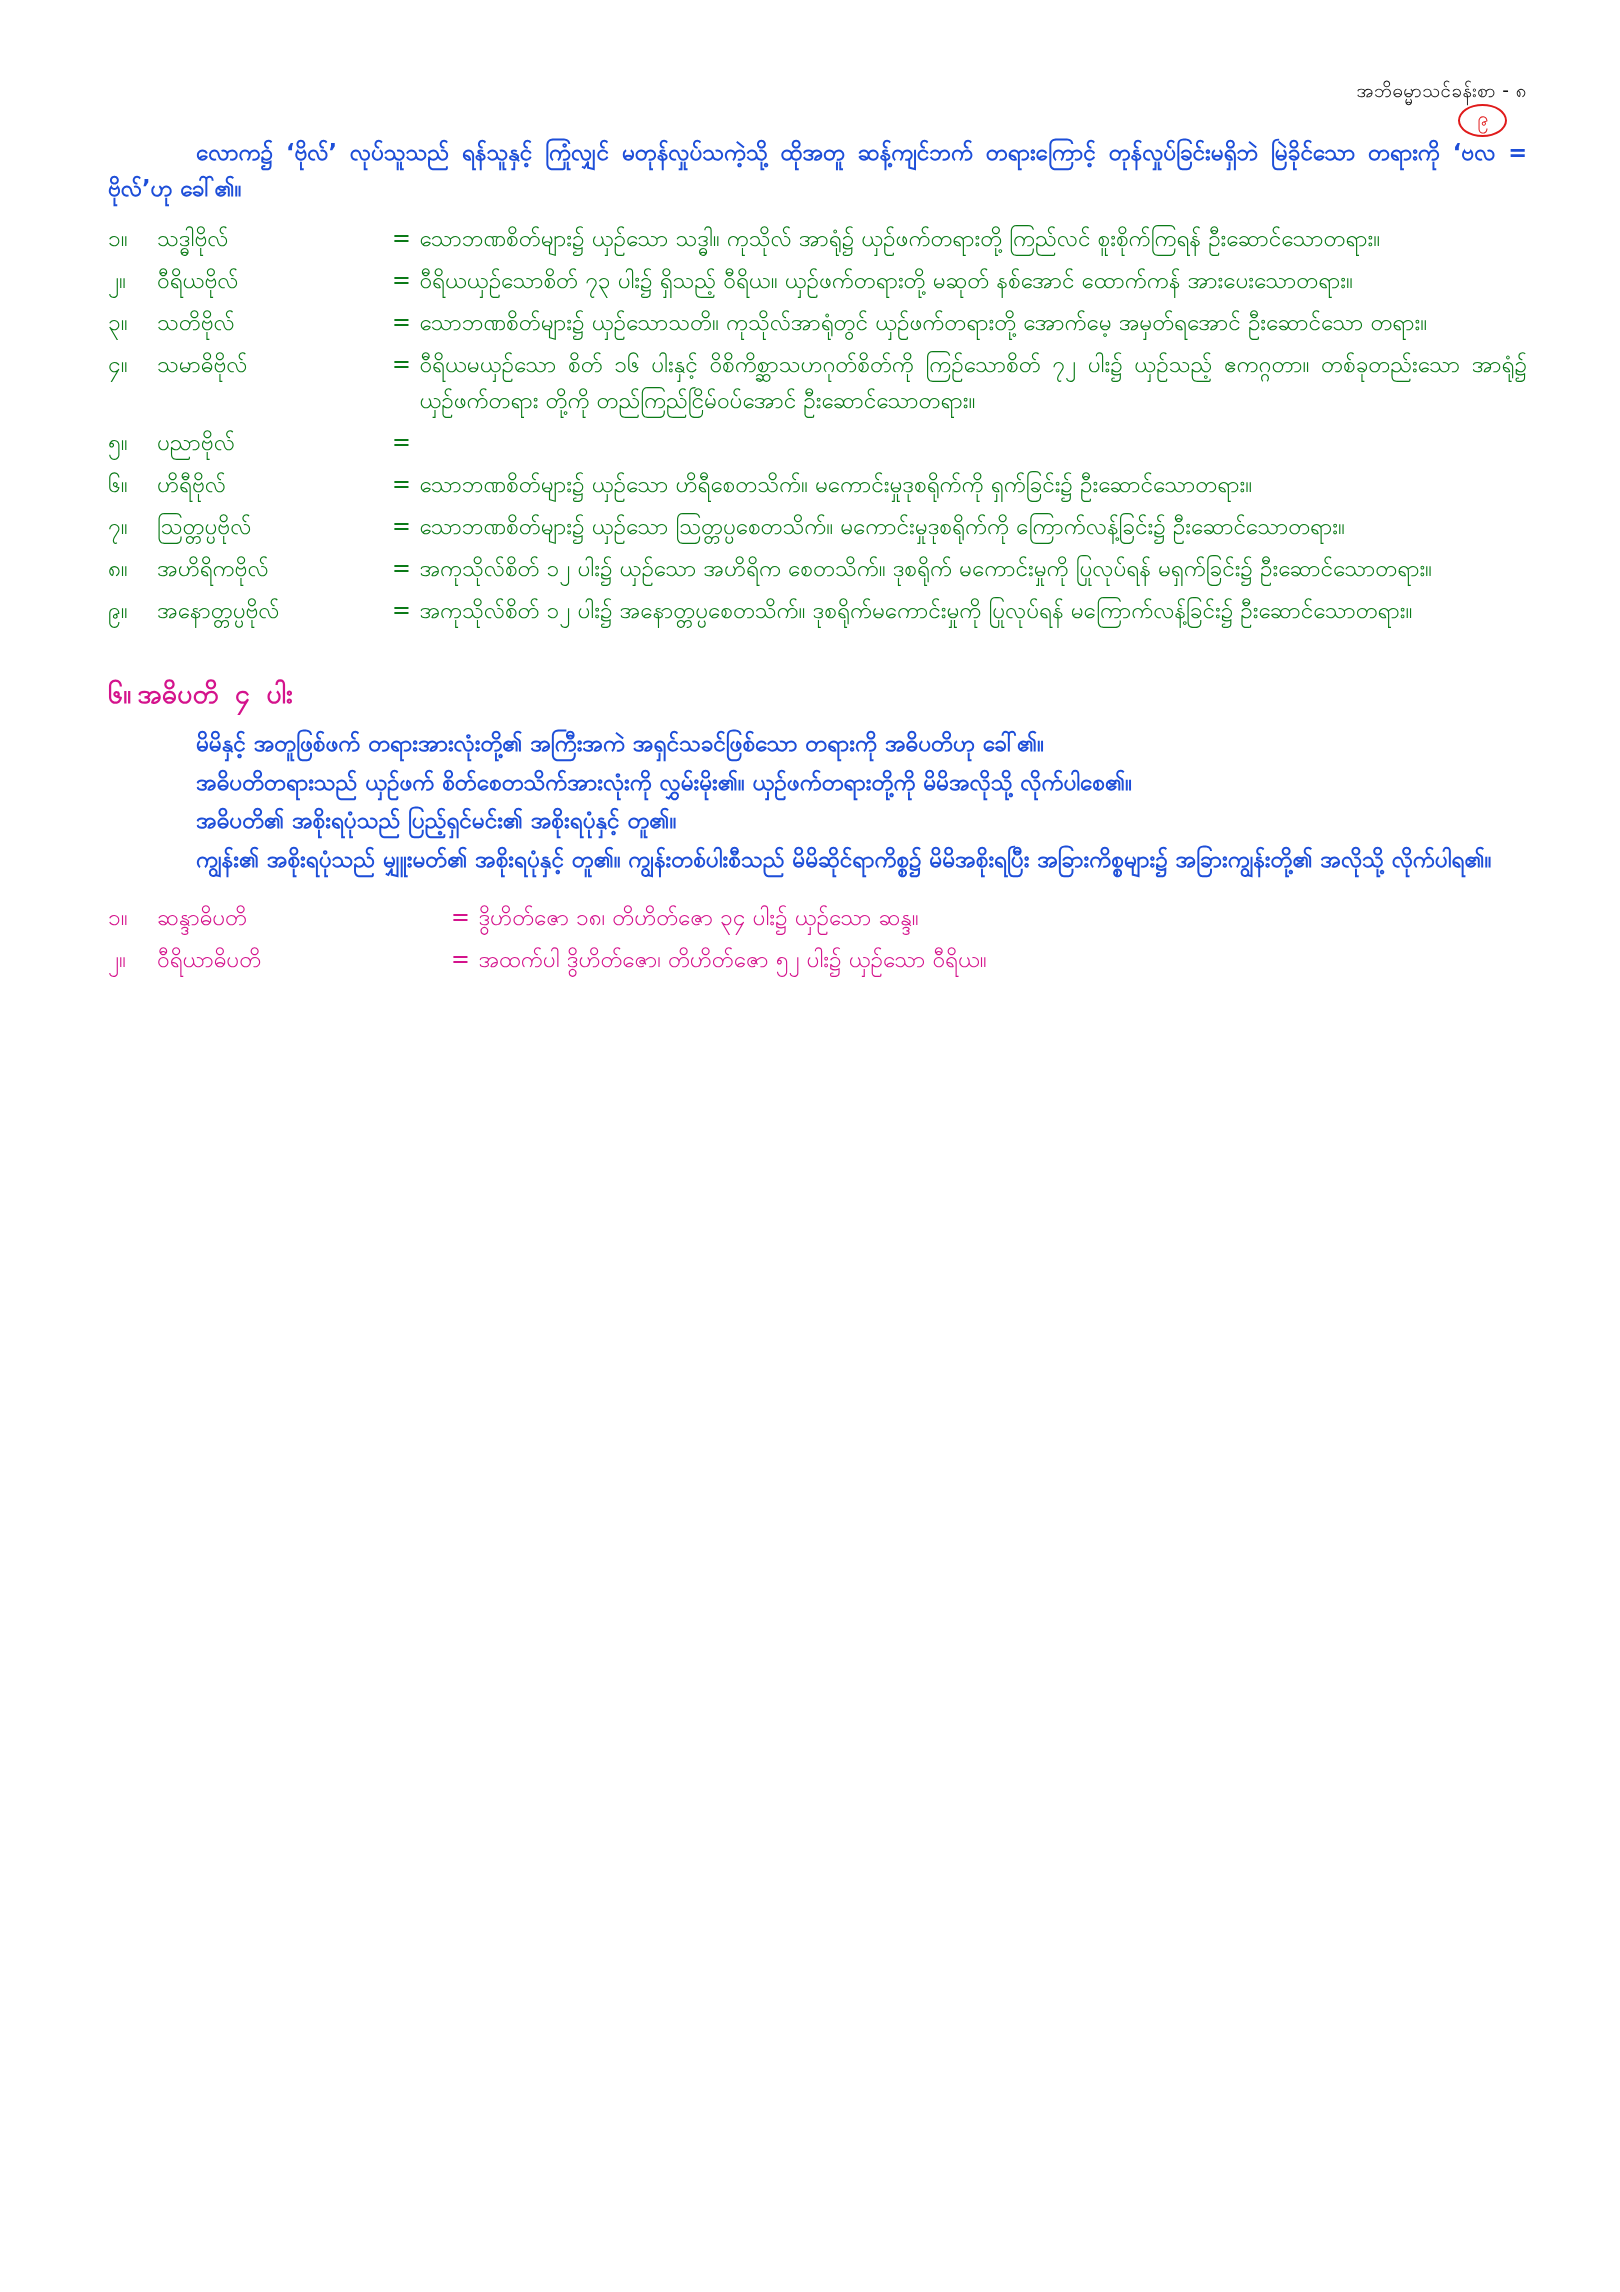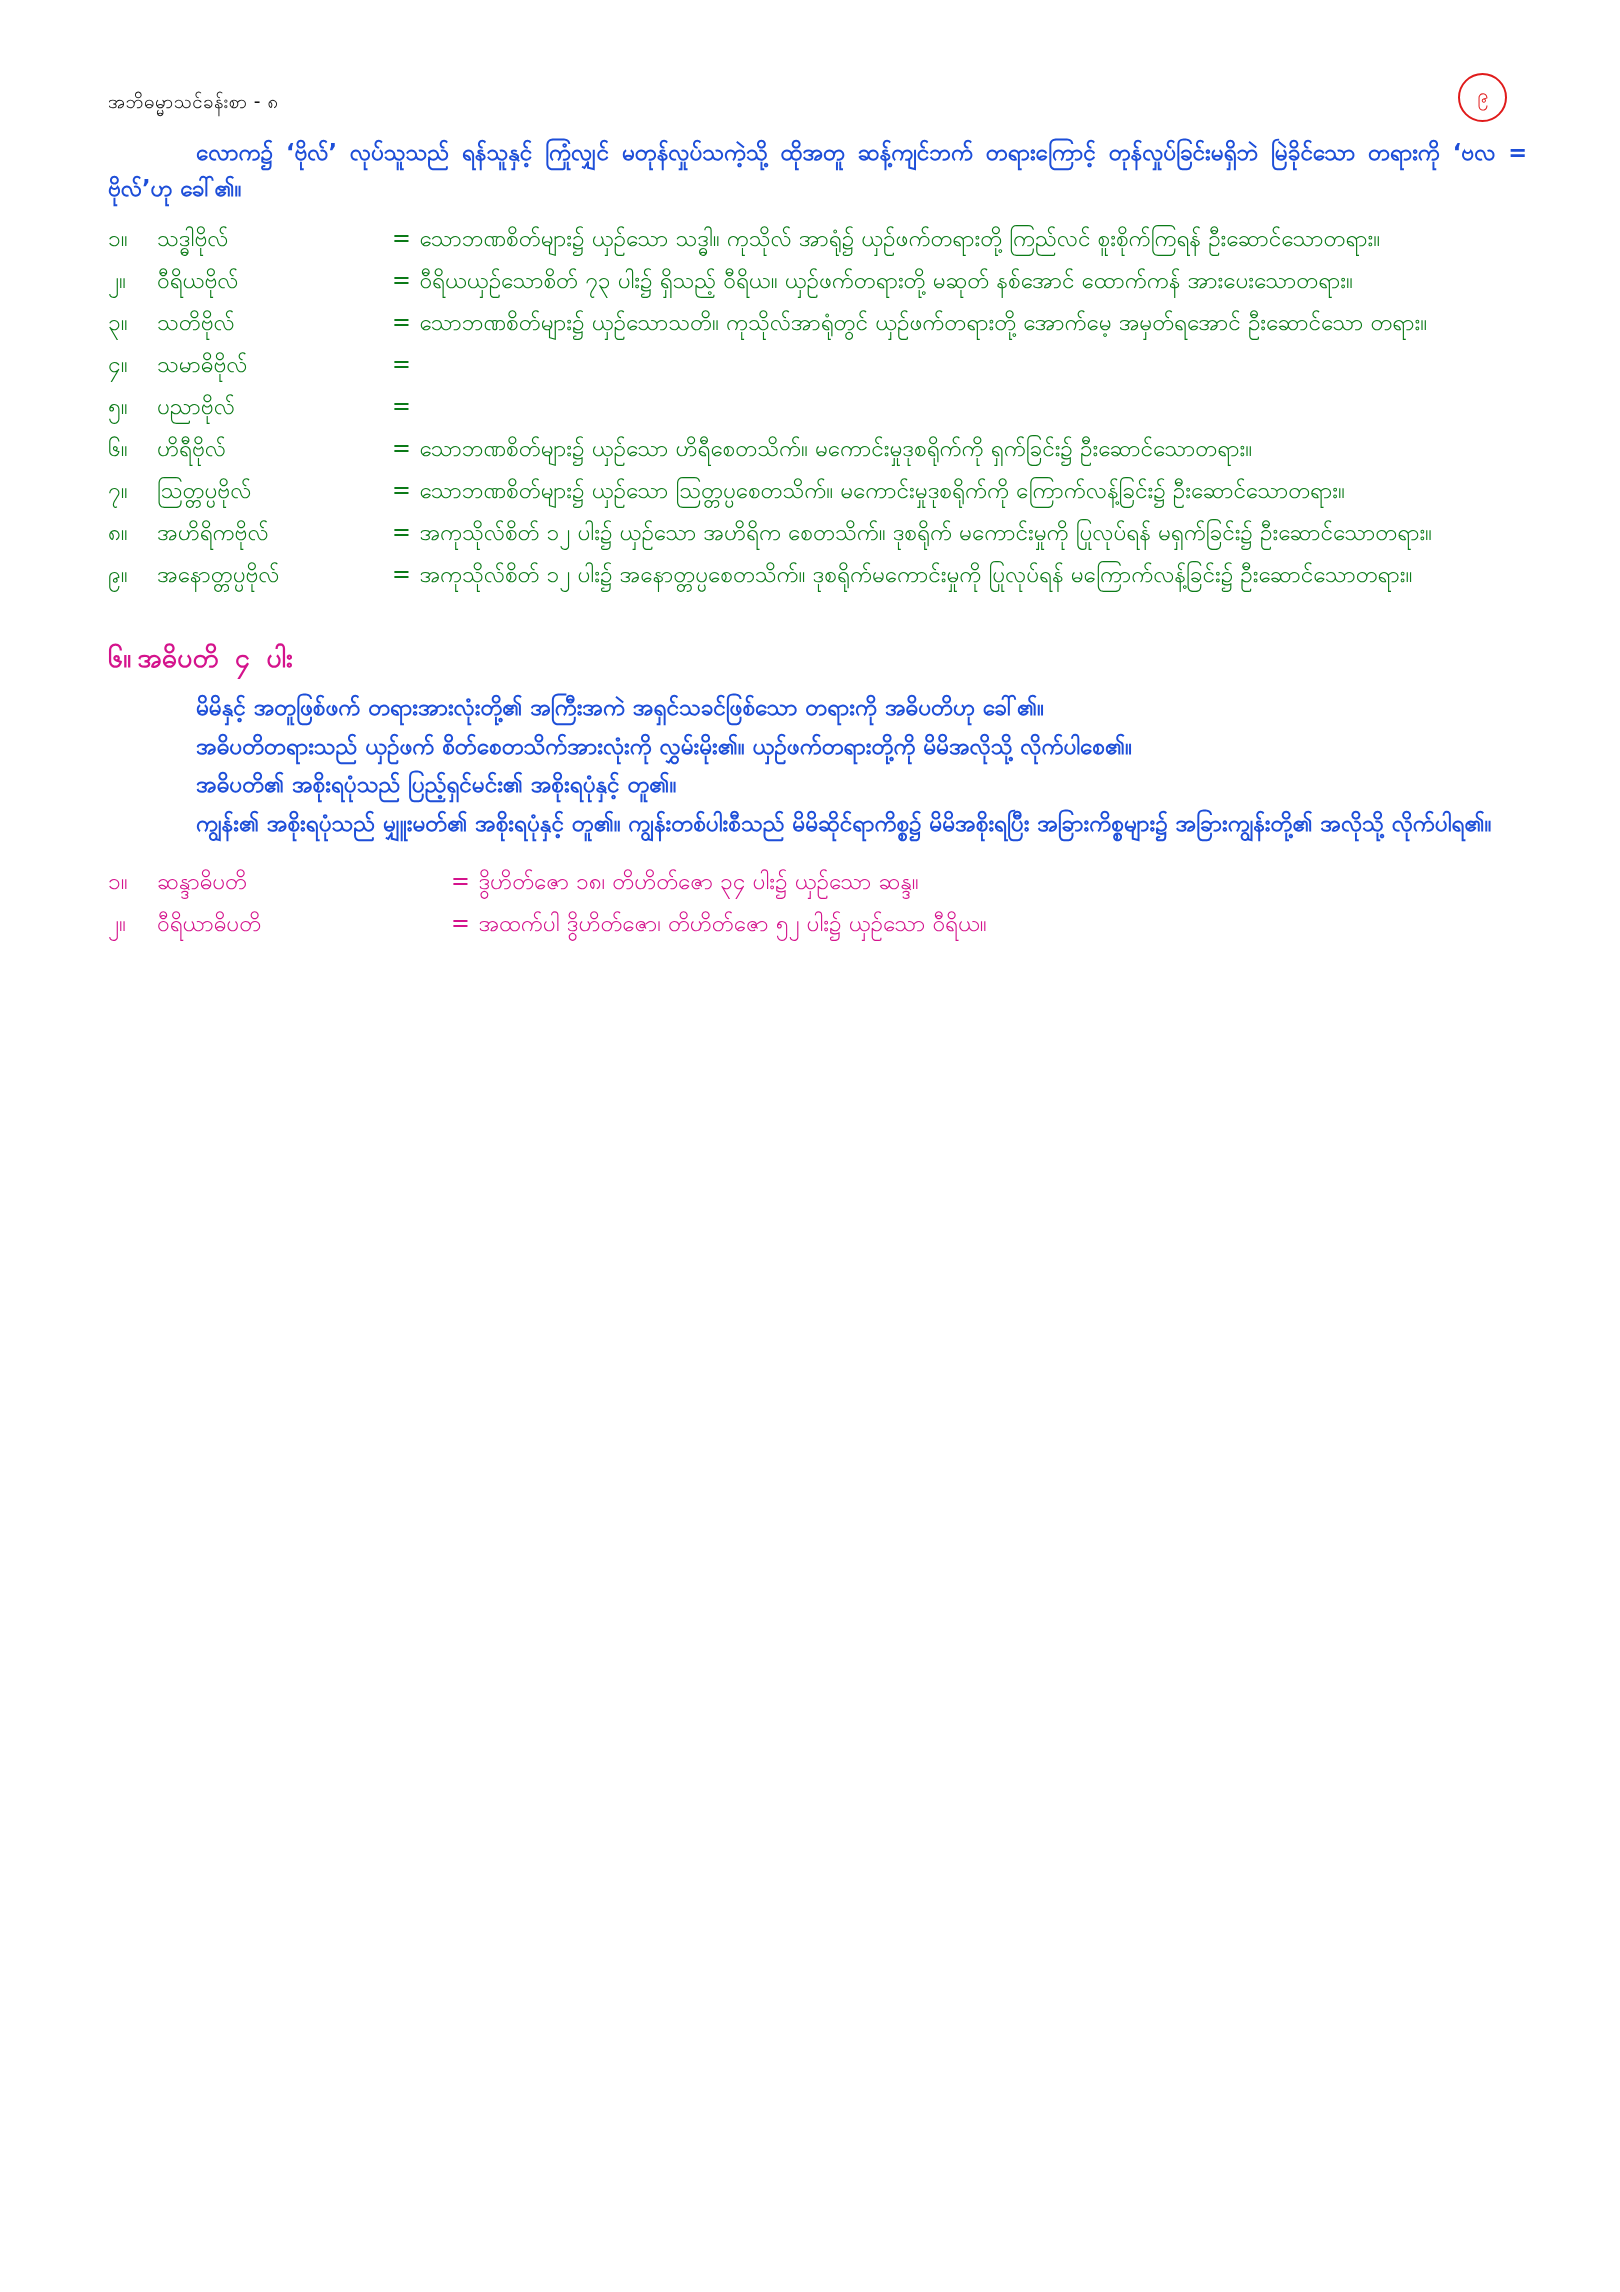--- a/index.html
+++ b/index.html
@@ -20,9 +20,10 @@
   }
   .header-row {
     display: flex;
-    align-items: center;
+    align-items: flex-end;
     justify-content: space-between;
     height: 59px;
+    flex-direction: column;
   }
   .header-title {
     font-size: 18.6px;

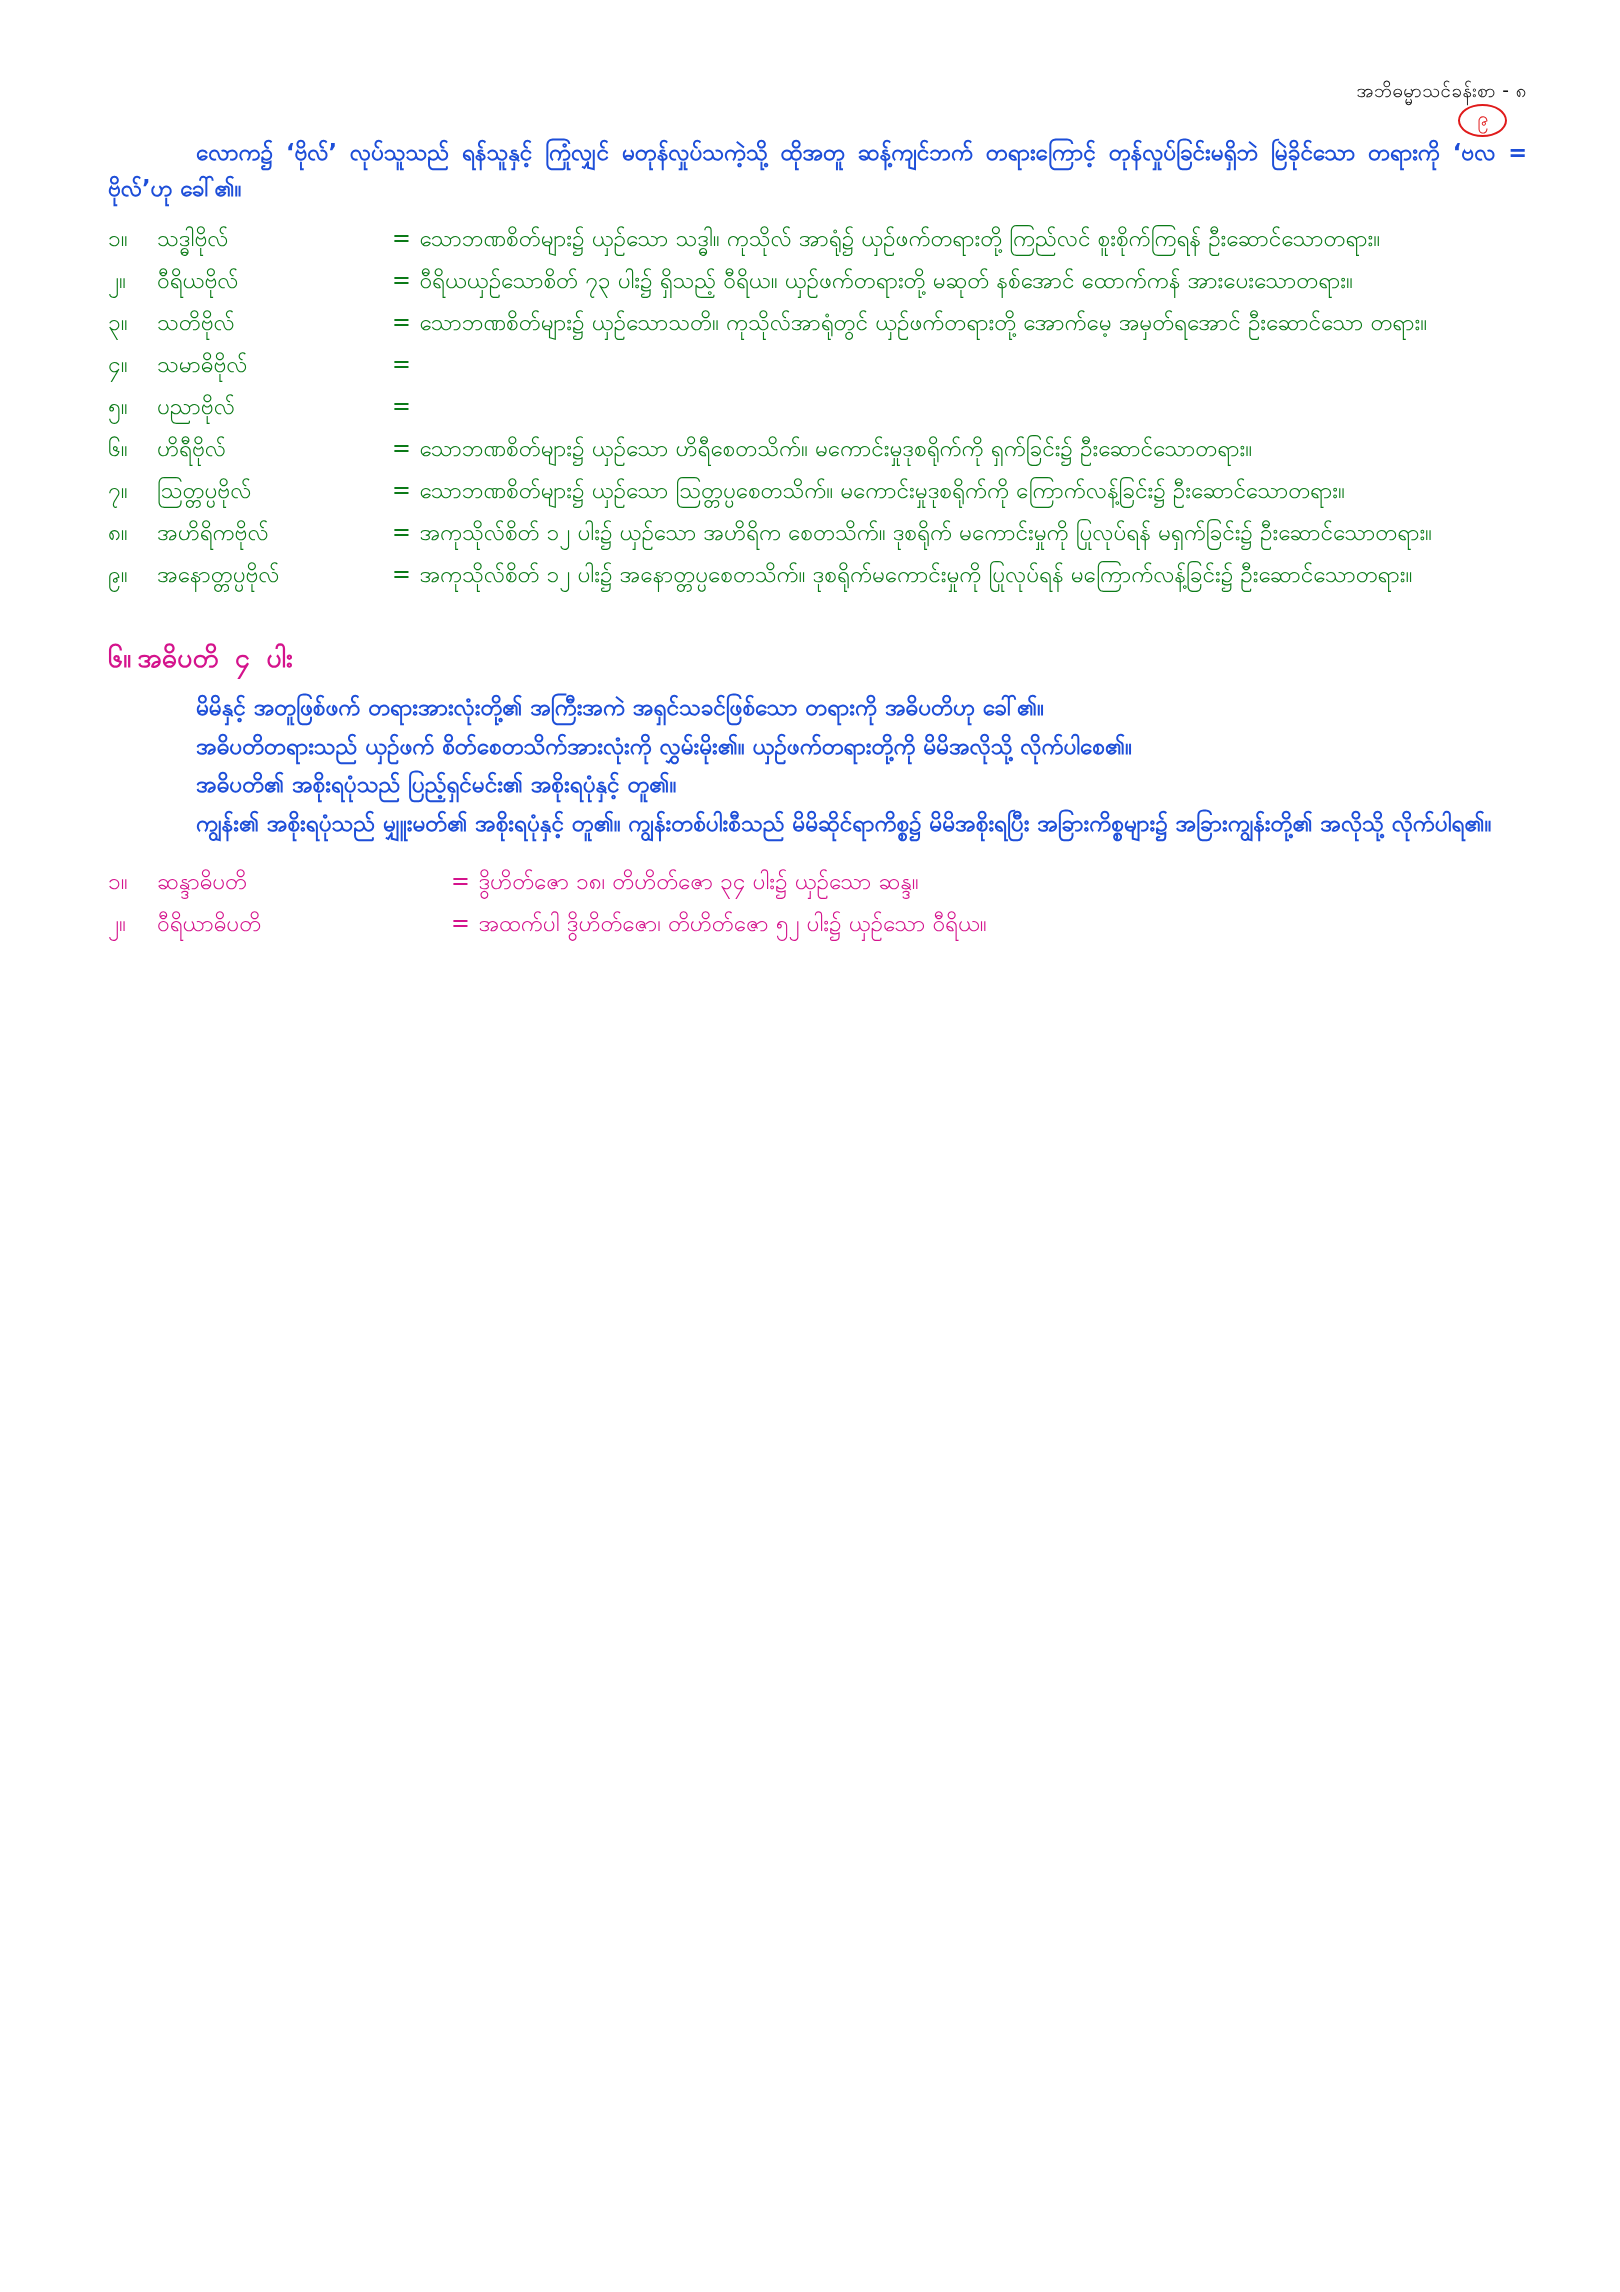--- a/index.html
+++ b/index.html
@@ -146,6 +146,7 @@
       <div class="li-num">၄။</div>
       <div class="li-term">သမာဓိဗိုလ်</div>
       <div class="li-eq">=</div>
+      <div class="li-def">ဝီရိယမယှဉ်သော စိတ် ၁၆ ပါးနှင့် ဝိစိကိစ္ဆာသဟဂုတ်စိတ်ကို ကြဉ်သောစိတ် ၇၂ ပါး၌ ယှဉ်သည့် ဧကဂ္ဂတာ။ တစ်ခုတည်းသော အာရုံ၌ ယှဉ်ဖက်တရား တို့ကို တည်ကြည်ငြိမ်ဝပ်အောင် ဦးဆောင်သောတရား။</div>
     </div>
 
     <div class="list-item">

